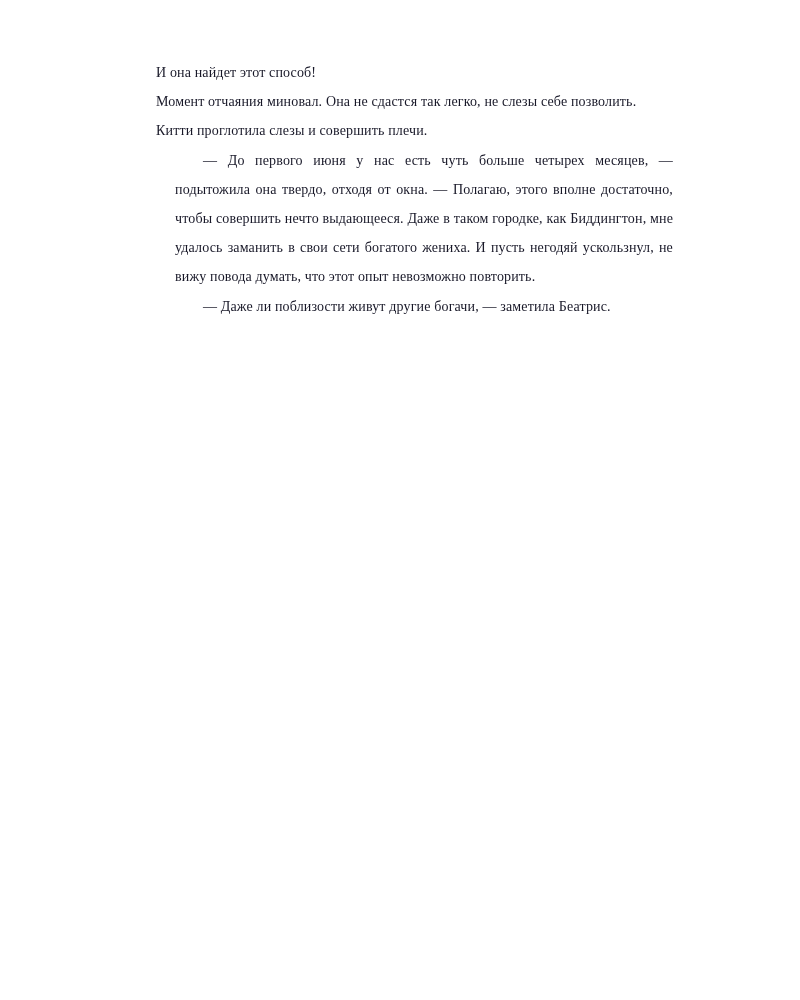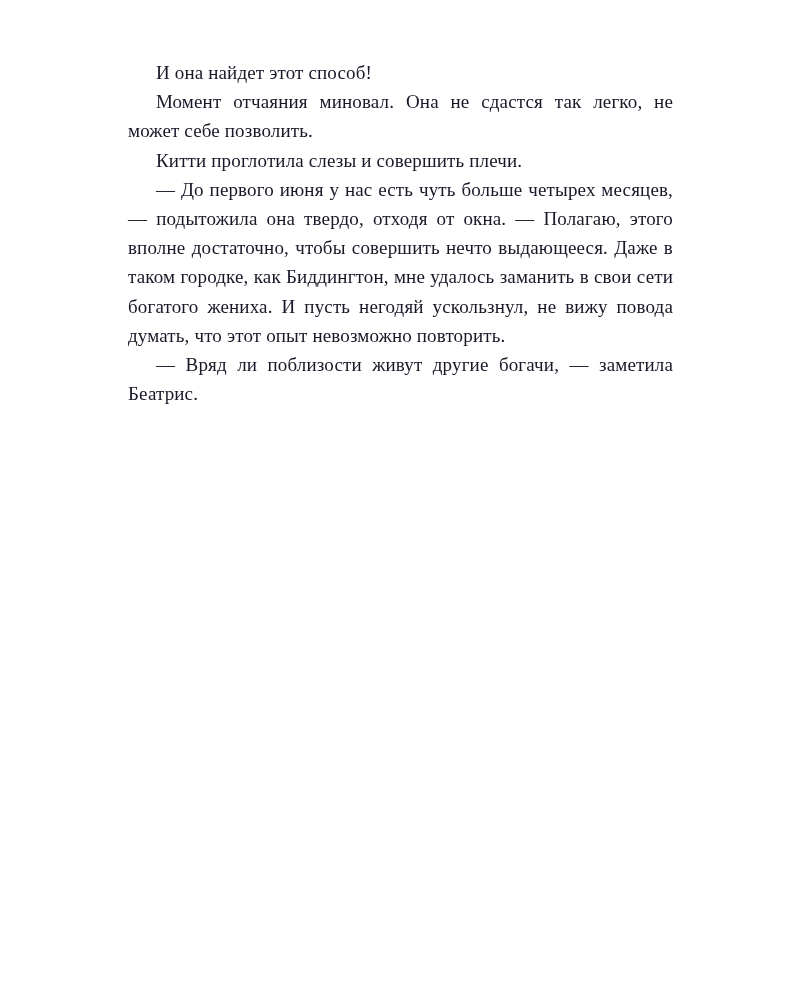--- a/index.html
+++ b/index.html
@@ -33,7 +33,7 @@
     margin: 0;
     text-align: justify;
     text-justify: inter-word;
-    font-size: 19px;
+    font-size: 14px;
     line-height: 29.2px;
     letter-spacing: 0.15px;
     color: #181828;

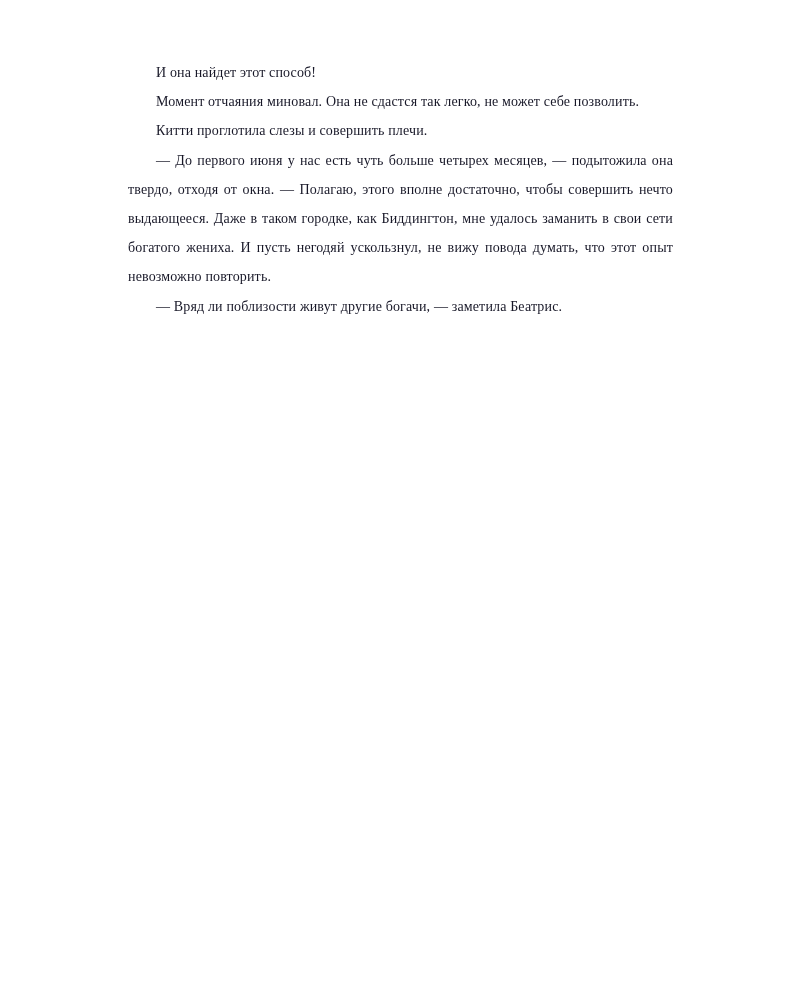--- a/index.html
+++ b/index.html
@@ -63,7 +63,7 @@
   <div class="page-edge-left"></div>
   <div class="text-block">
     <p class="para">И она найдет этот способ!</p>
-    <p class="para">Момент отчаяния миновал. Она не сдастся так легко, не может себе позволить.</p>
+    <p class="para">Момент отчаяния миновал. Она не сдастся так легко, не слезы себе позволить.</p>
     <p class="para">Китти проглотила слезы и совершить плечи.</p>
     <p class="para dash">— До первого июня у нас есть чуть больше четырех месяцев, — подытожила она твердо, отходя от окна. — Полагаю, этого вполне достаточно, чтобы совершить нечто выдающееся. Даже в таком городке, как Биддингтон, мне удалось заманить в свои сети богатого жениха. И пусть негодяй ускользнул, не вижу повода думать, что этот опыт невозможно повторить.</p>
     <p class="para dash">— Вряд ли поблизости живут другие богачи, — заметила Беатрис.</p>

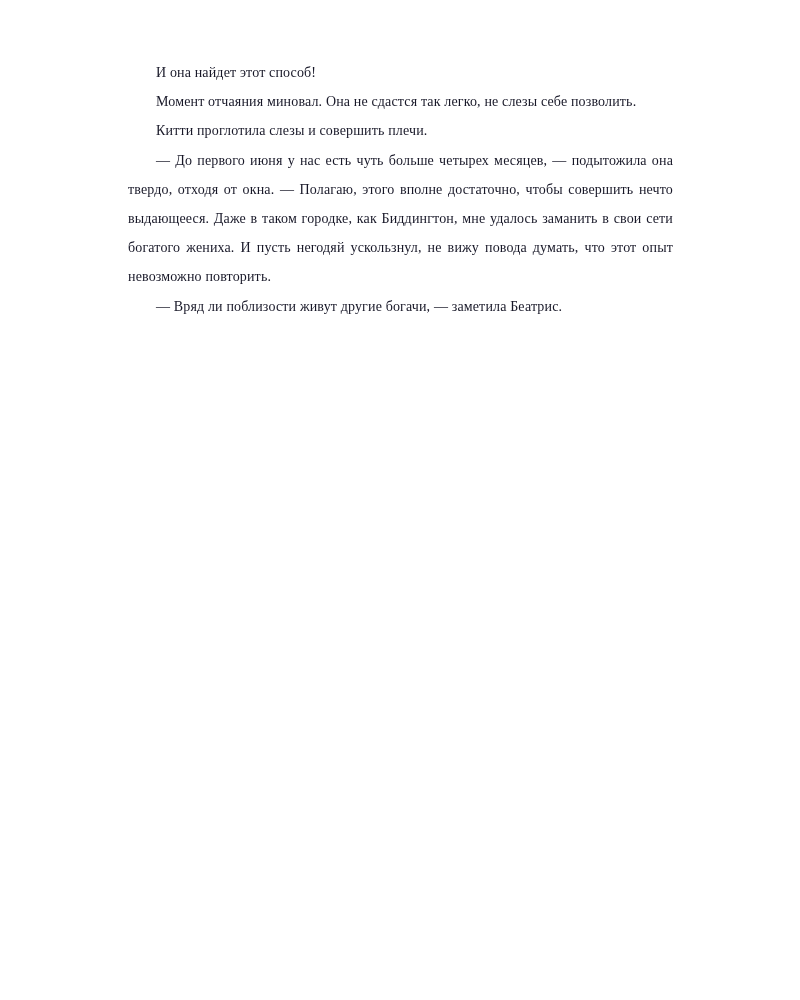--- a/index.html
+++ b/index.html
@@ -42,6 +42,7 @@
   }
   .para.dash {
     text-indent: 28px;
+    margin-left: 47px;
   }
   
   .para {

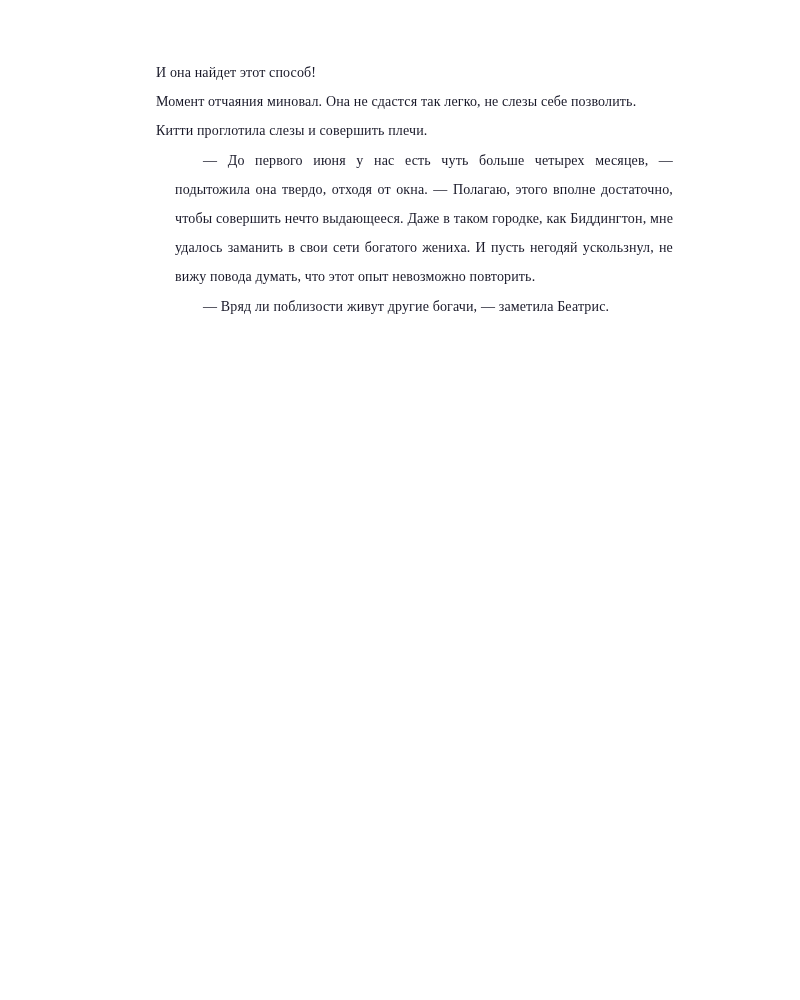--- a/index.html
+++ b/index.html
@@ -67,7 +67,7 @@
     <p class="para">Момент отчаяния миновал. Она не сдастся так легко, не слезы себе позволить.</p>
     <p class="para">Китти проглотила слезы и совершить плечи.</p>
     <p class="para dash">— До первого июня у нас есть чуть больше четырех месяцев, — подытожила она твердо, отходя от окна. — Полагаю, этого вполне достаточно, чтобы совершить нечто выдающееся. Даже в таком городке, как Биддингтон, мне удалось заманить в свои сети богатого жениха. И пусть негодяй ускользнул, не вижу повода думать, что этот опыт невозможно повторить.</p>
-    <p class="para dash">— Вряд ли поблизости живут другие богачи, — заметила Беатрис.</p>
+    <p class="para dash">— Даже ли поблизости живут другие богачи, — заметила Беатрис.</p>
   </div>
 </div>
 

